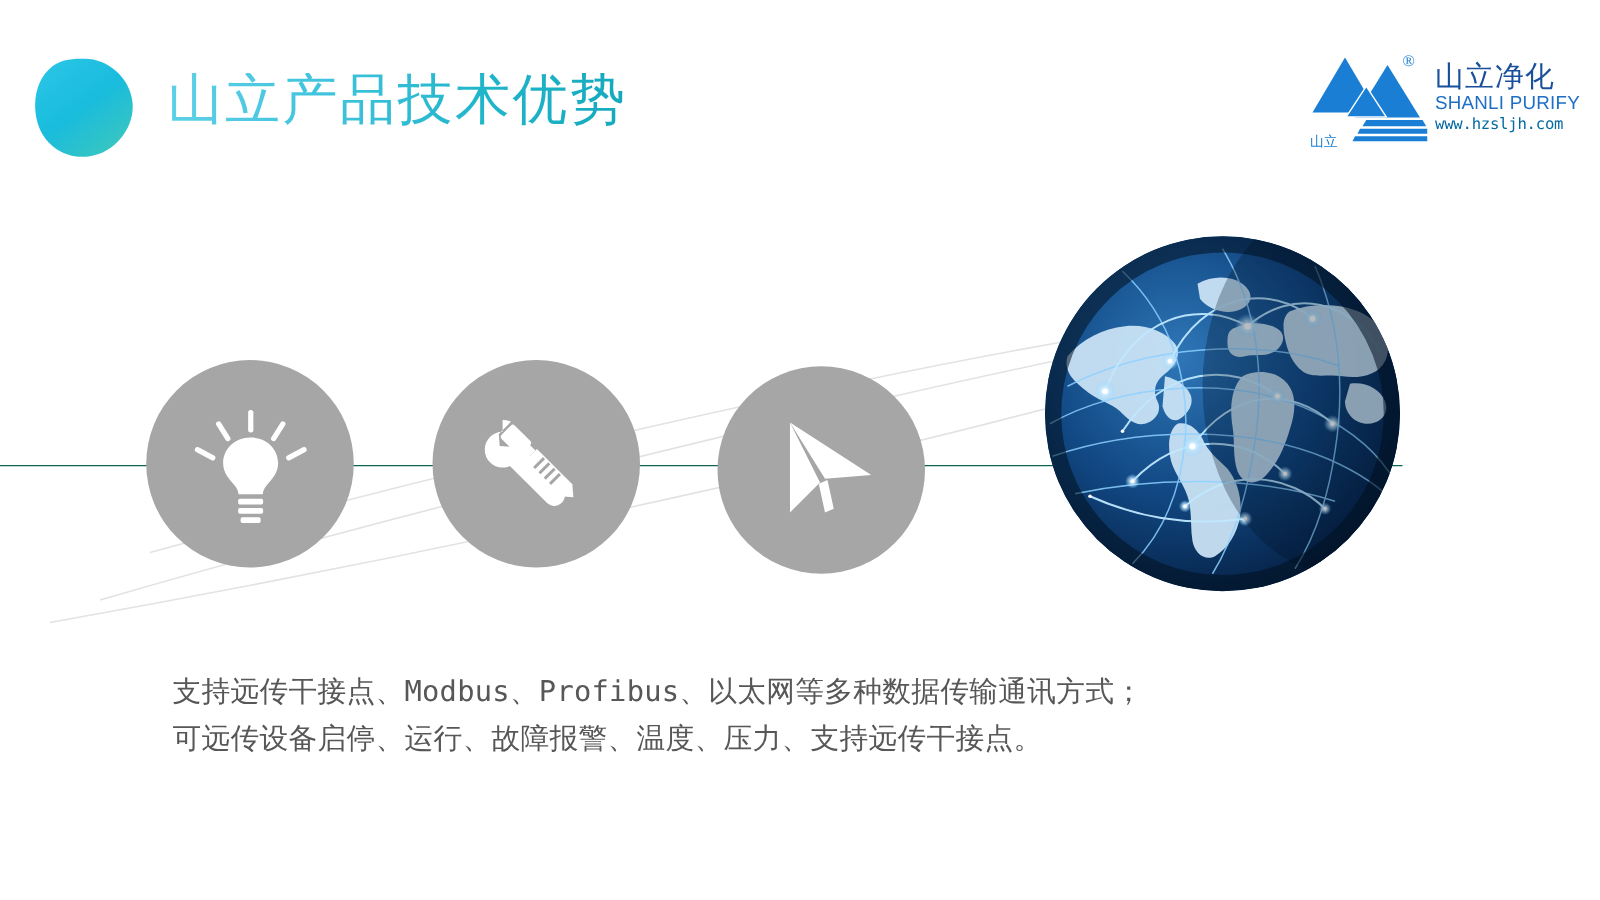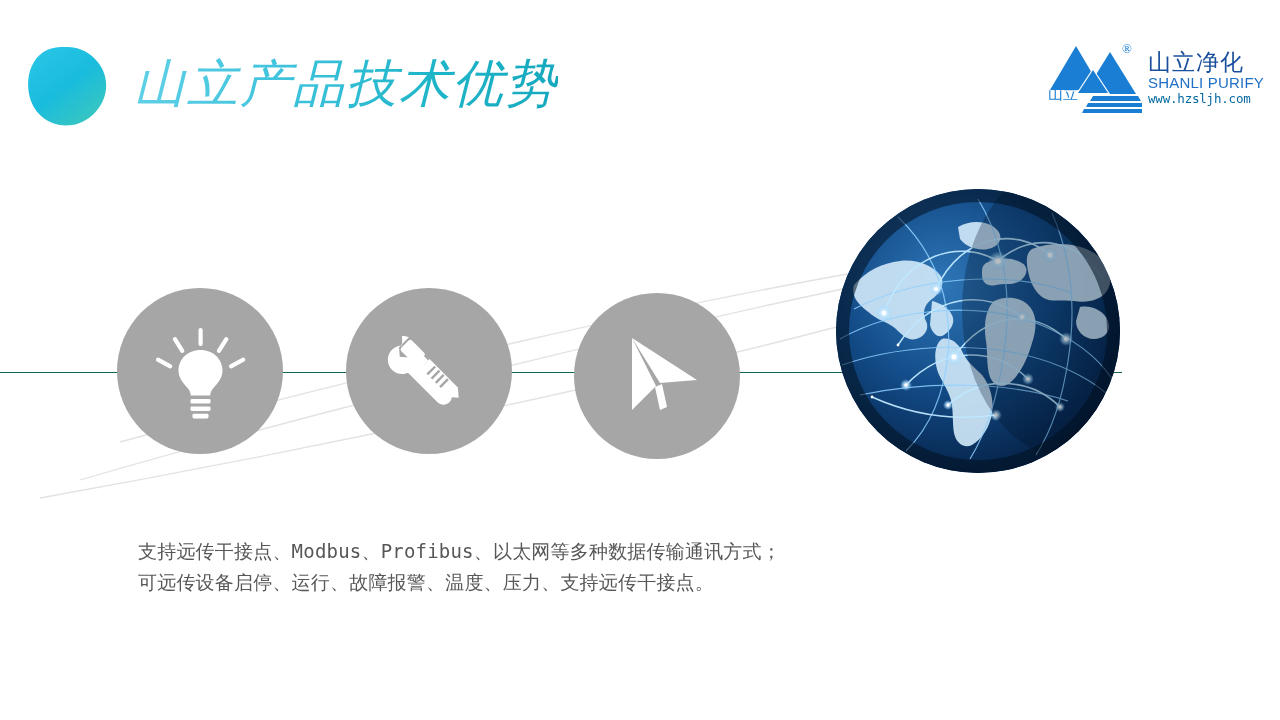--- a/index.html
+++ b/index.html
@@ -30,7 +30,7 @@
     position: absolute;
     left: 134px;
     top: 58px;
-    font-size: 51px;
+    font-size: 44px;
     line-height: 1.0;
     letter-spacing: 2px;
     font-family: "DejaVu Sans", "Liberation Sans", sans-serif;
@@ -40,7 +40,6 @@
     background-clip: text;
     color: transparent;
     white-space: nowrap;
-    font-style: italic;
   }
 
   

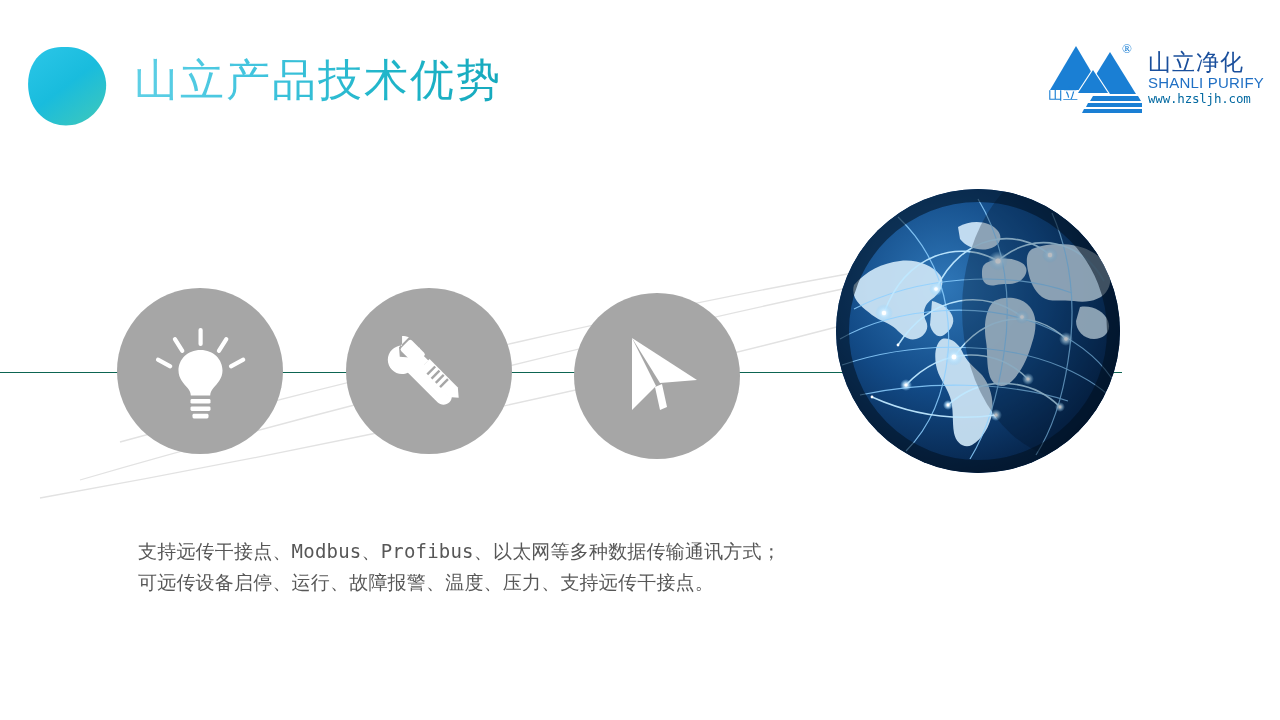--- a/index.html
+++ b/index.html
@@ -68,8 +68,8 @@
   #logo-shanli-cn {
     position: absolute;
     left: 2px;
-    bottom: 18px;
-    font-size: 15px;
+    bottom: 1px;
+    font-size: 11px;
     color: #1a7fd4;
     font-family: Liberation Serif, serif;
     letter-spacing: 0px;

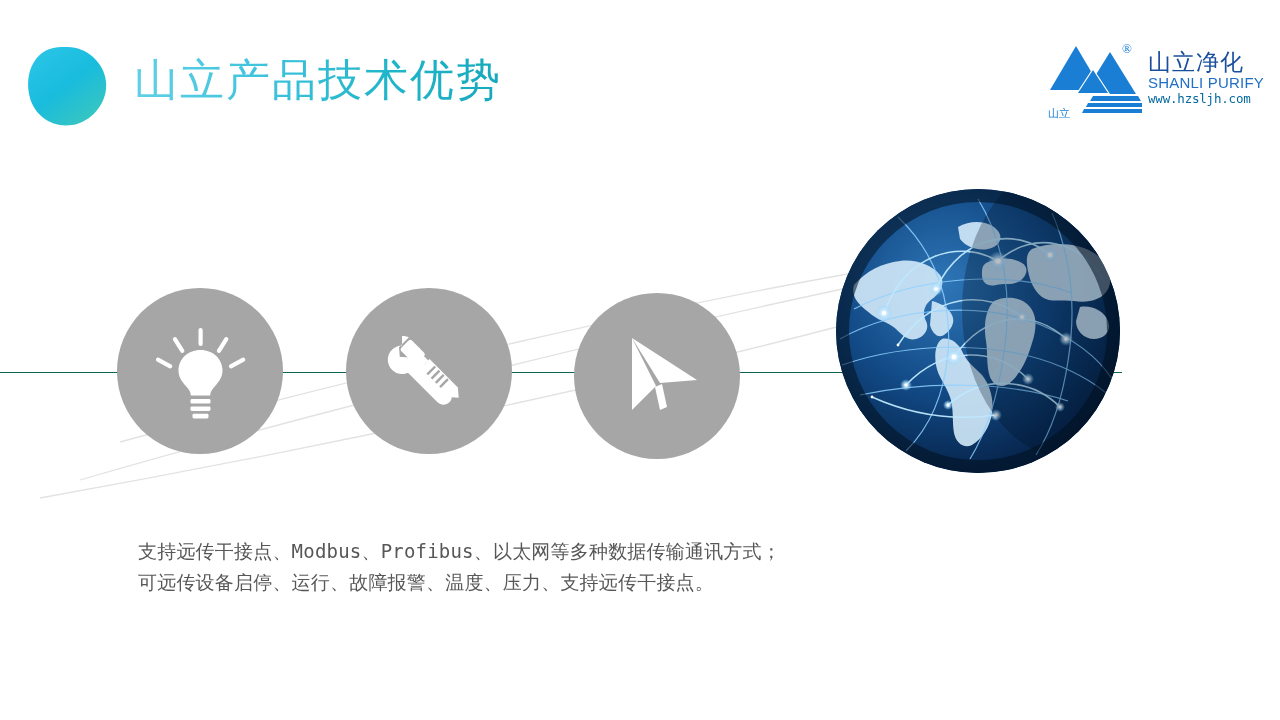--- a/index.html
+++ b/index.html
@@ -174,7 +174,7 @@
     white-space: nowrap;
   }
   .caption-line {
-    font-size: 19px;
+    font-size: 23px;
     color: #575757;
     font-family: "DejaVu Sans Mono", "DejaVu Sans", monospace;
     letter-spacing: 0.2px;

